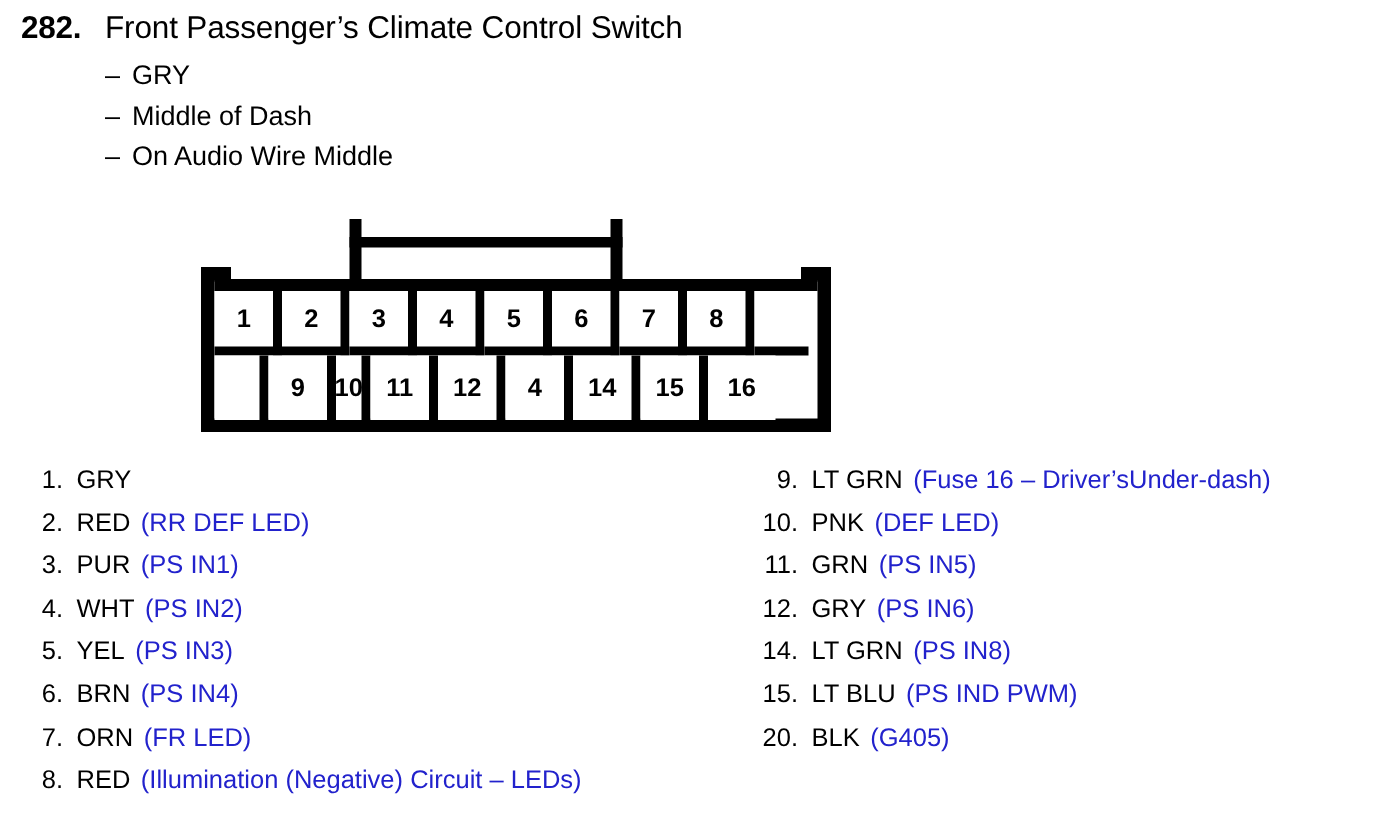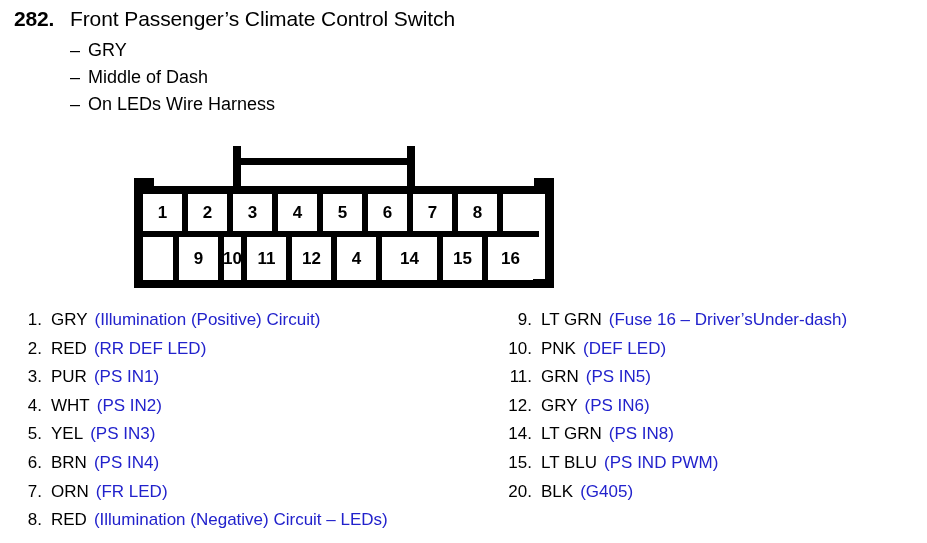--- a/index.html
+++ b/index.html
@@ -216,7 +216,7 @@
     </div>
     <div class="subtitle-item">
       <span class="subtitle-dash">–</span>
-      <span>On LEDs Wire Harness</span>
+      <span>On Audio Wire Middle</span>
     </div>
   </div>
 </div>

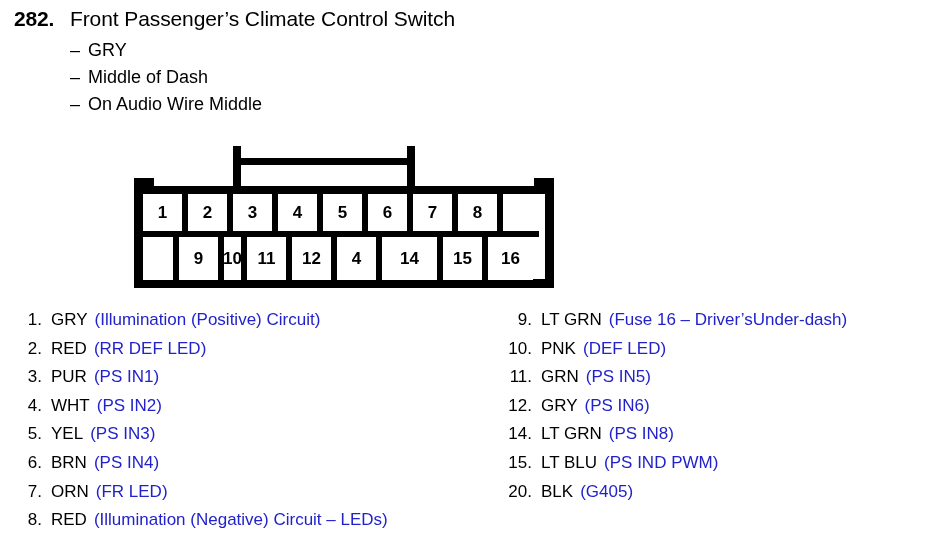--- a/index.html
+++ b/index.html
@@ -258,7 +258,7 @@
         <div class="cell" style="width:45px">11</div>
         <div class="cell" style="width:45px">12</div>
         <div class="cell" style="width:45px">4</div>
-        <div class="cell" style="width:61px">14</div>
+        <div class="cell" style="width:45px">14</div>
         <div class="cell" style="width:45px">15</div>
         <div class="cell" style="width:45px">16</div>
       </div>

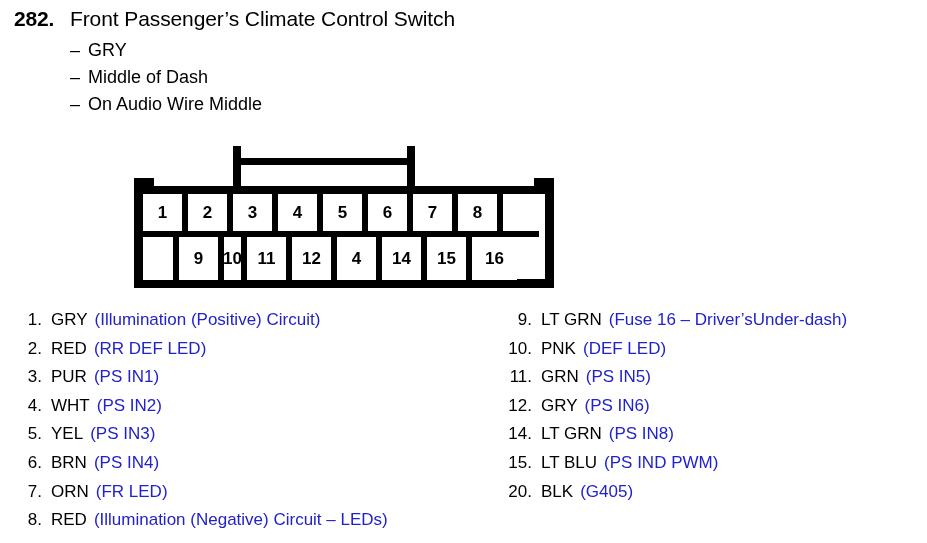--- a/index.html
+++ b/index.html
@@ -272,7 +272,6 @@
     <div class="legend-item">
       <span class="legend-num">1.</span>
       <span class="legend-color">GRY</span>
-      <span class="legend-desc">(Illumination (Positive) Circuit)</span>
     </div>
     <div class="legend-item">
       <span class="legend-num">2.</span>

